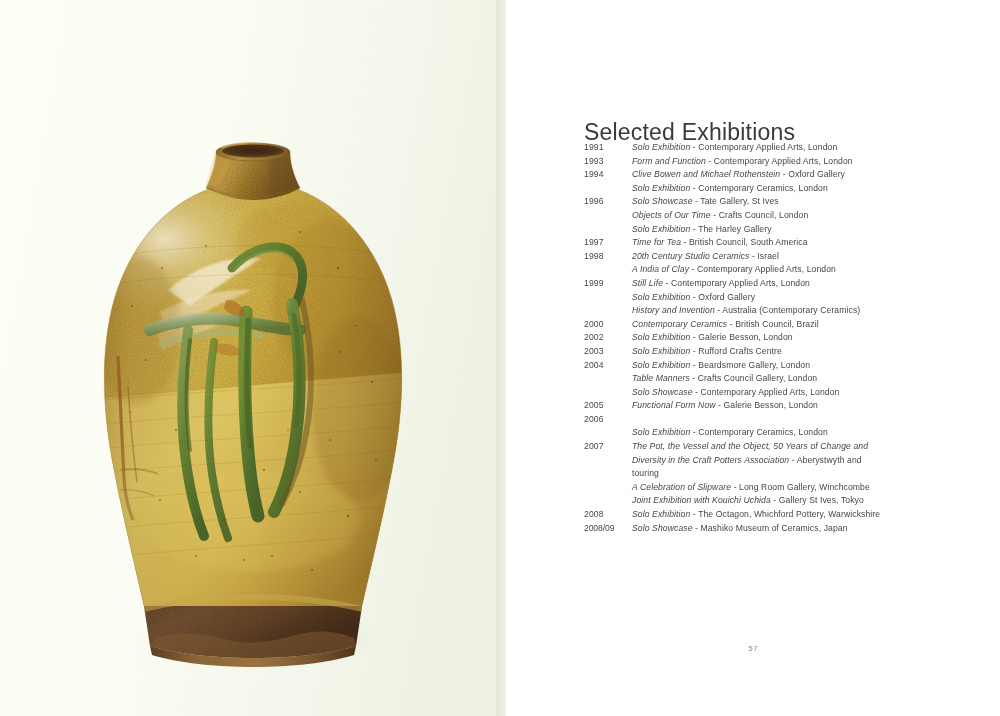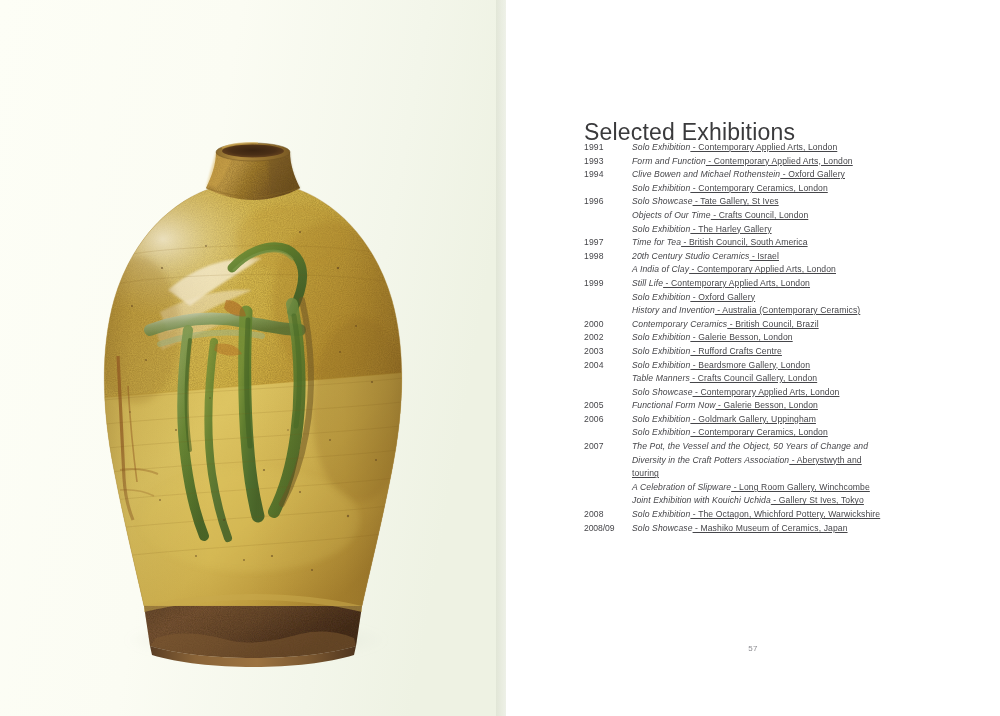--- a/index.html
+++ b/index.html
@@ -130,7 +130,6 @@
   }
   .exh-entry .rest {
     font-style: normal;
-    text-decoration: underline;
   }
 
   .page-number {

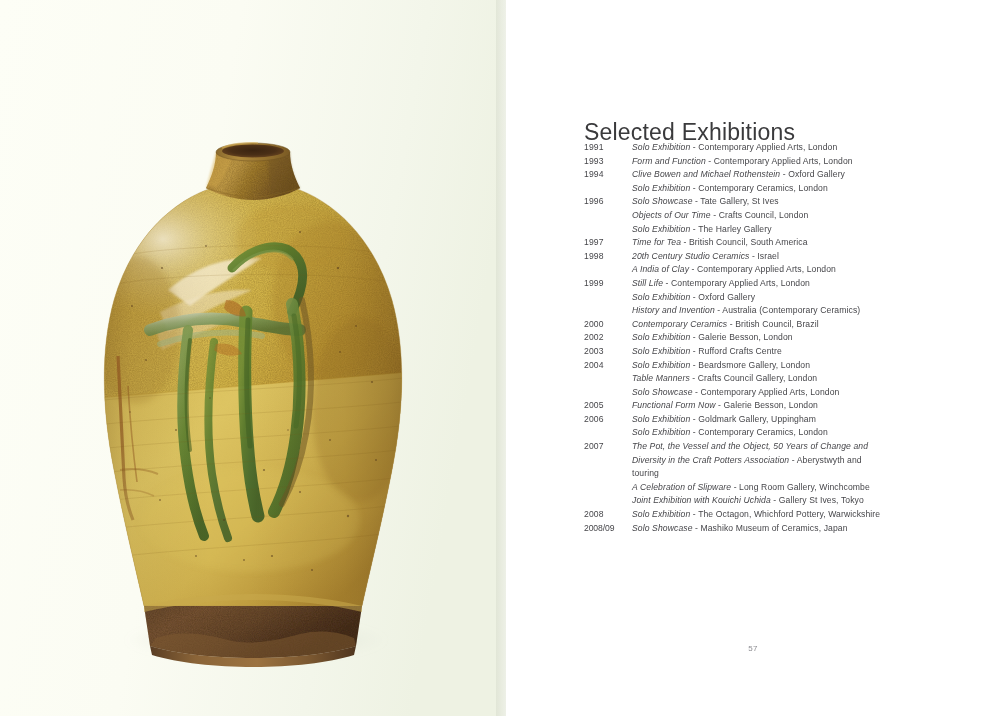--- a/index.html
+++ b/index.html
@@ -549,7 +549,6 @@
         </div>
         <div class="exh-row">
           <div class="exh-year">2006</div>
-          <div class="exh-entry"><span class="ttl">Solo Exhibition</span><span class="rest"> - Goldmark Gallery, Uppingham</span></div>
         </div>
         <div class="exh-row">
           <div class="exh-year"></div>

